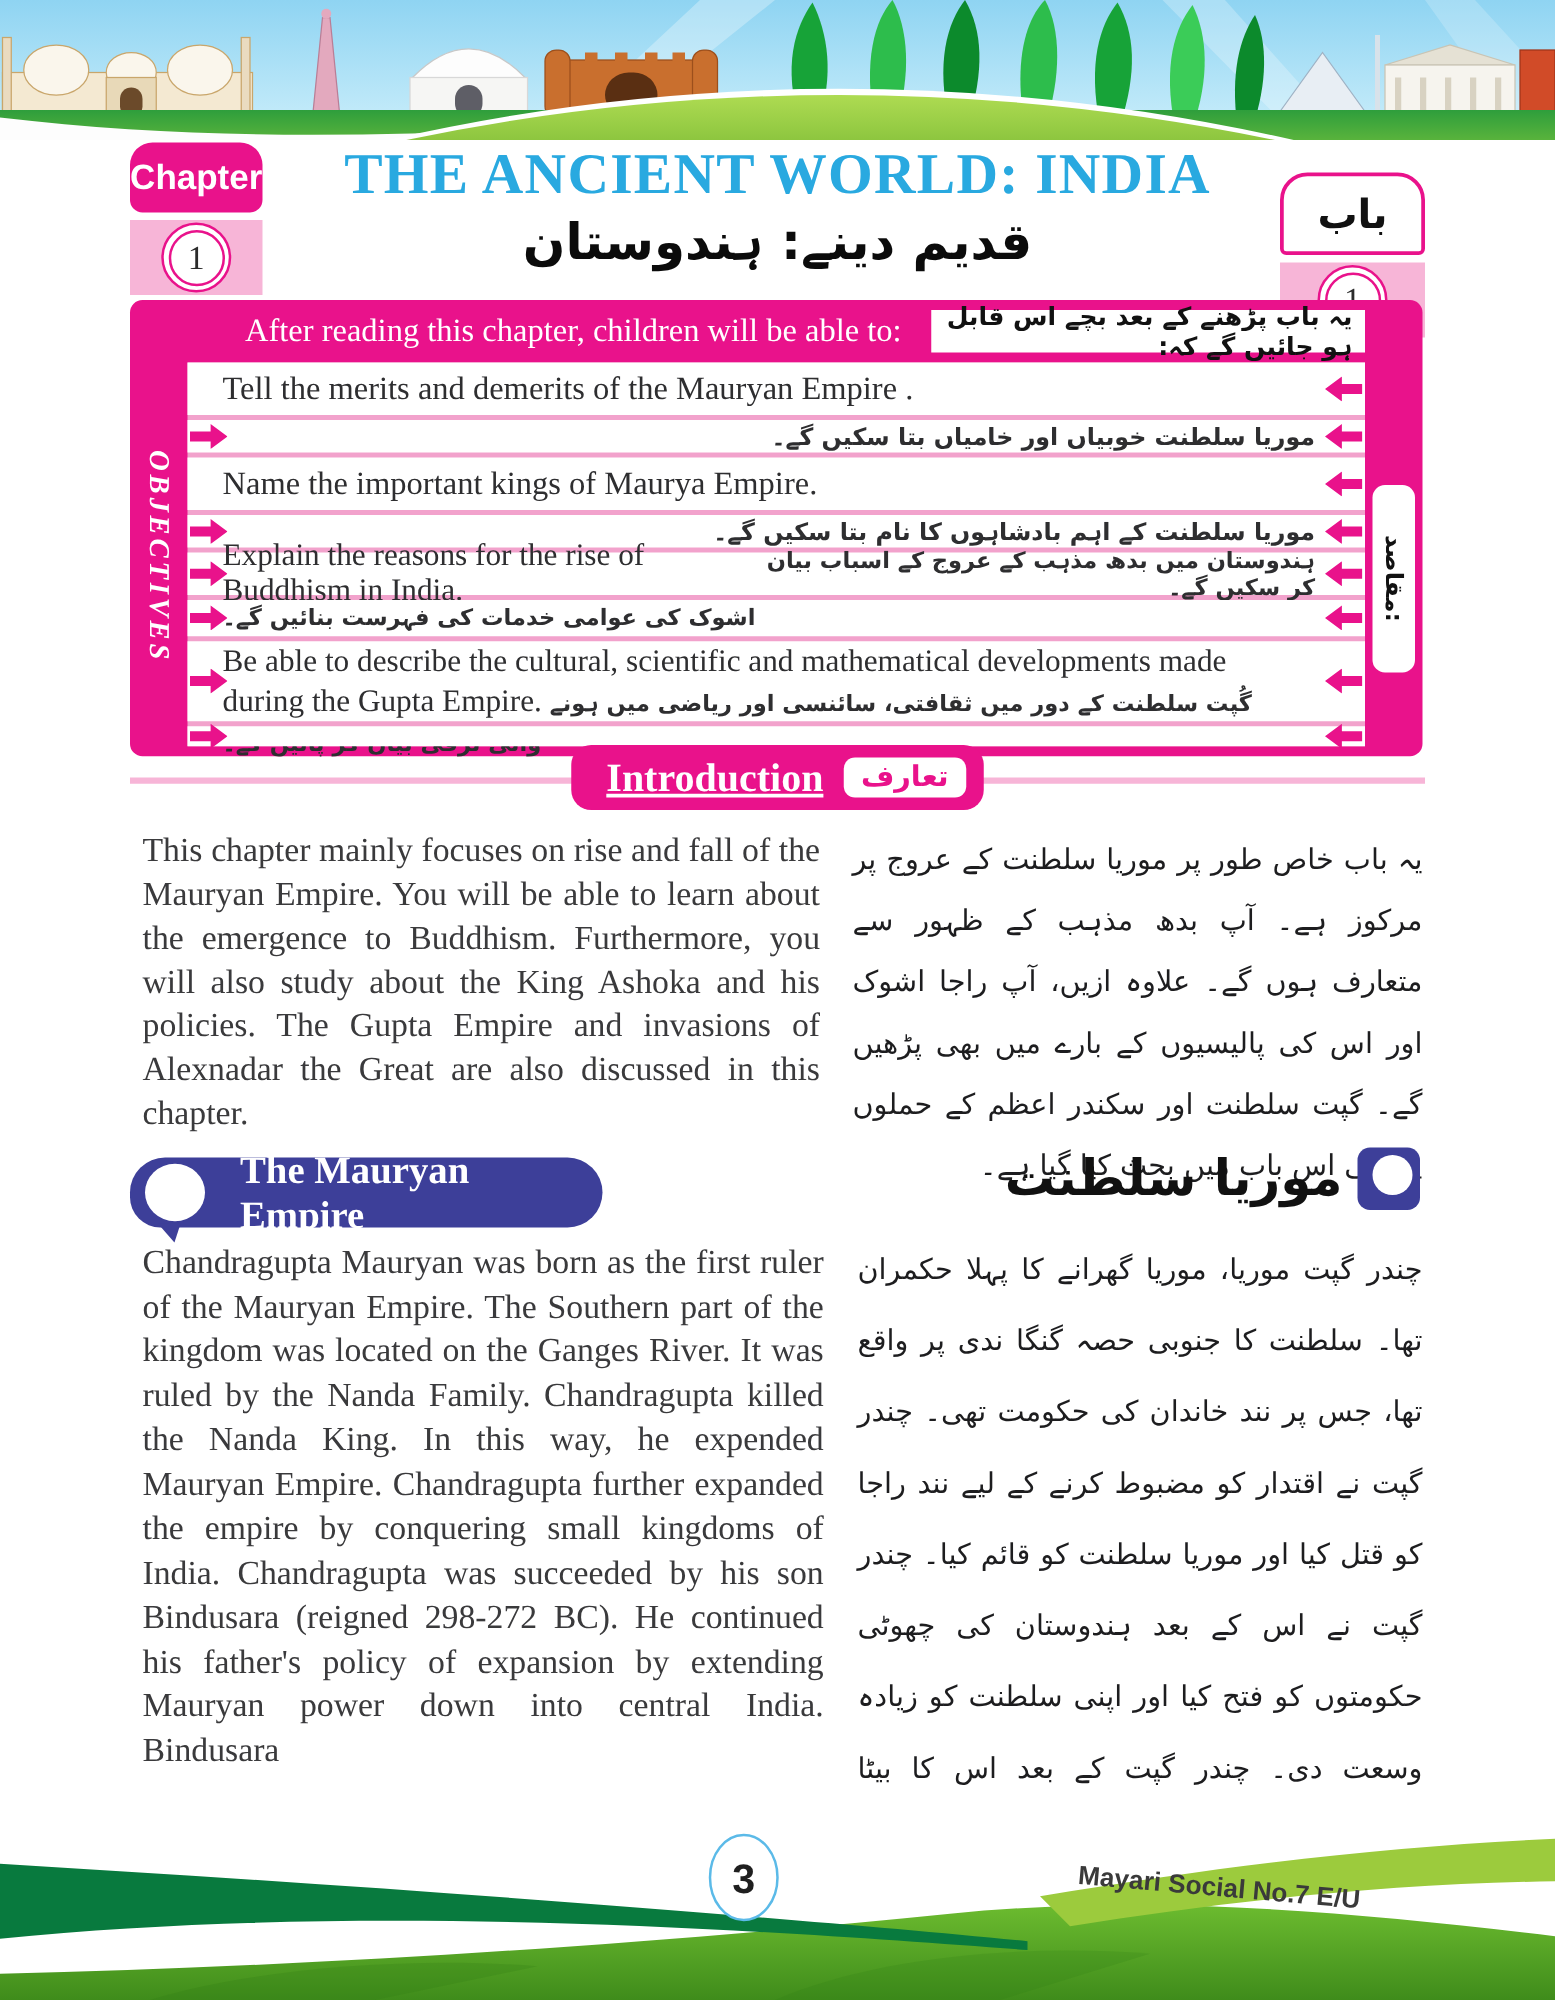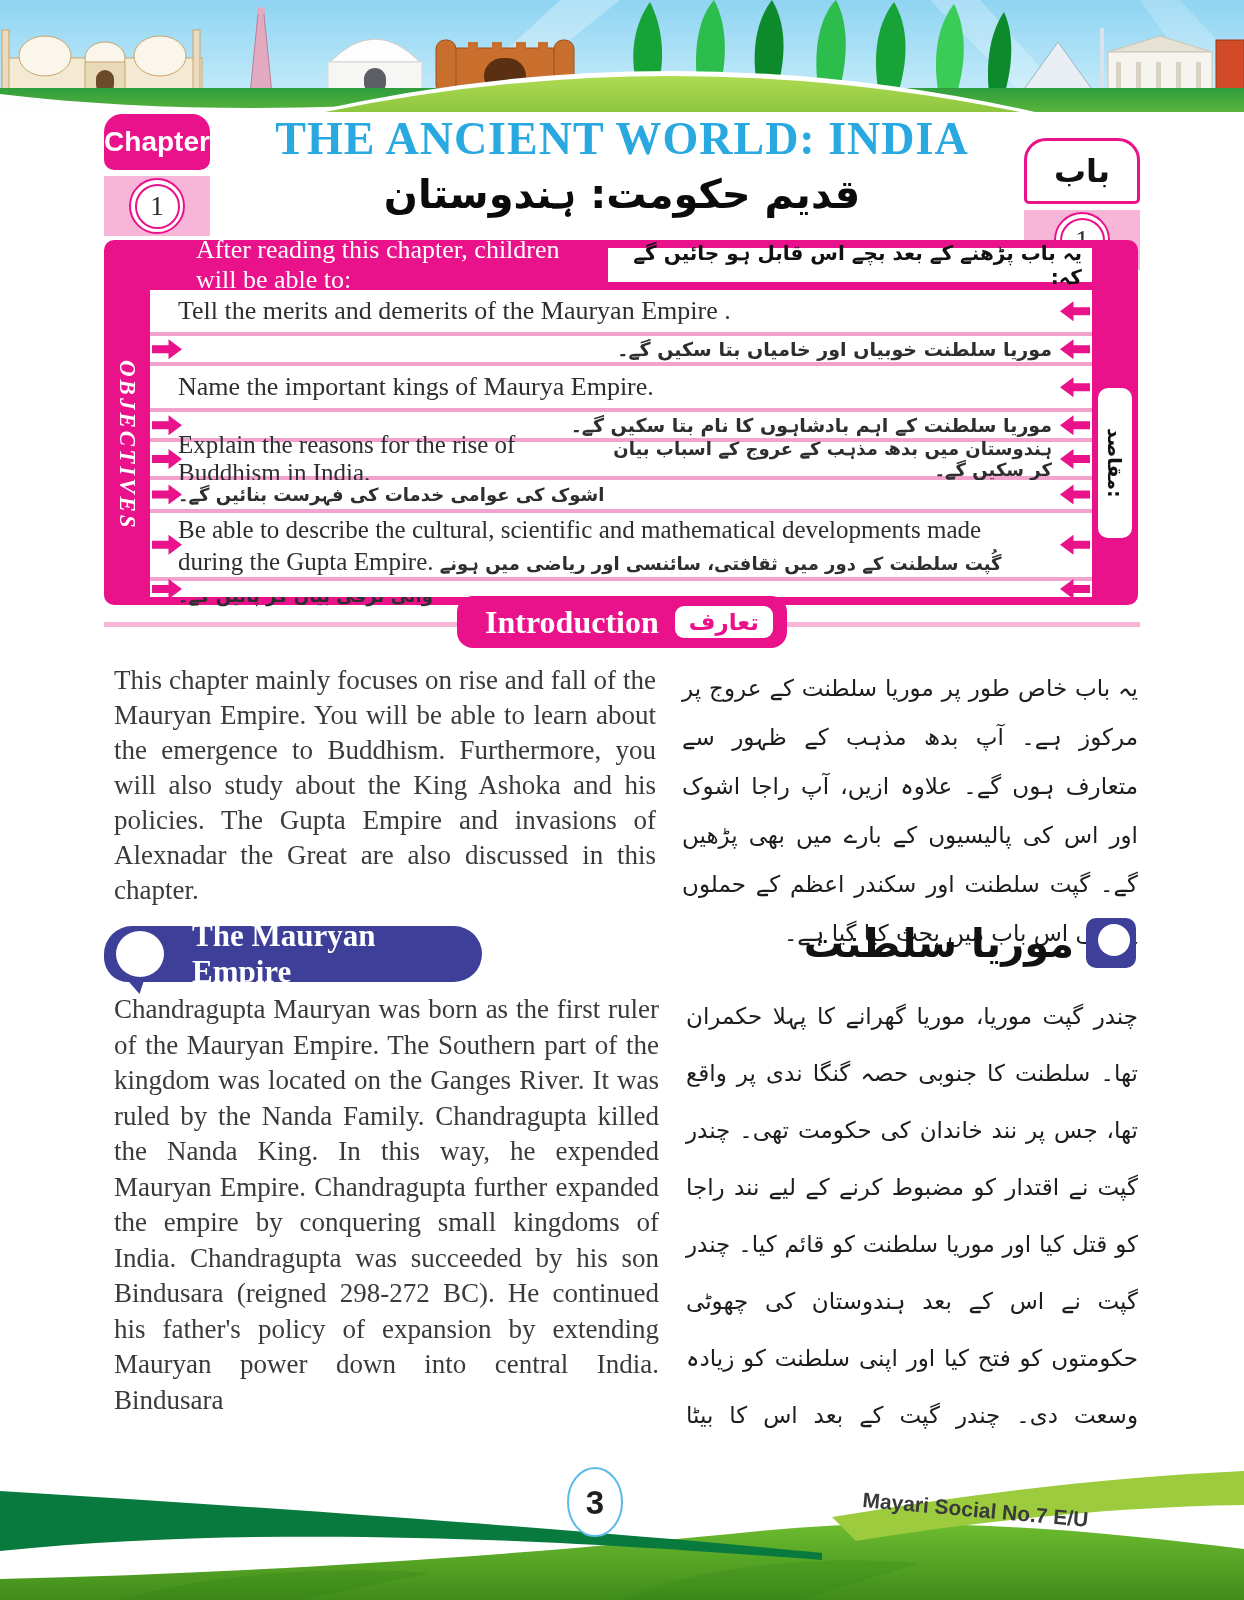--- a/index.html
+++ b/index.html
@@ -200,7 +200,7 @@
   </div>
 
   <div class="page-title">THE ANCIENT WORLD: INDIA</div>
-  <div class="page-title-ur">قدیم حکومت: ہندوستان</div>
+  <div class="page-title-ur">قدیم دینے: ہندوستان</div>
 
   <div class="objectives">
     <div class="obj-header">

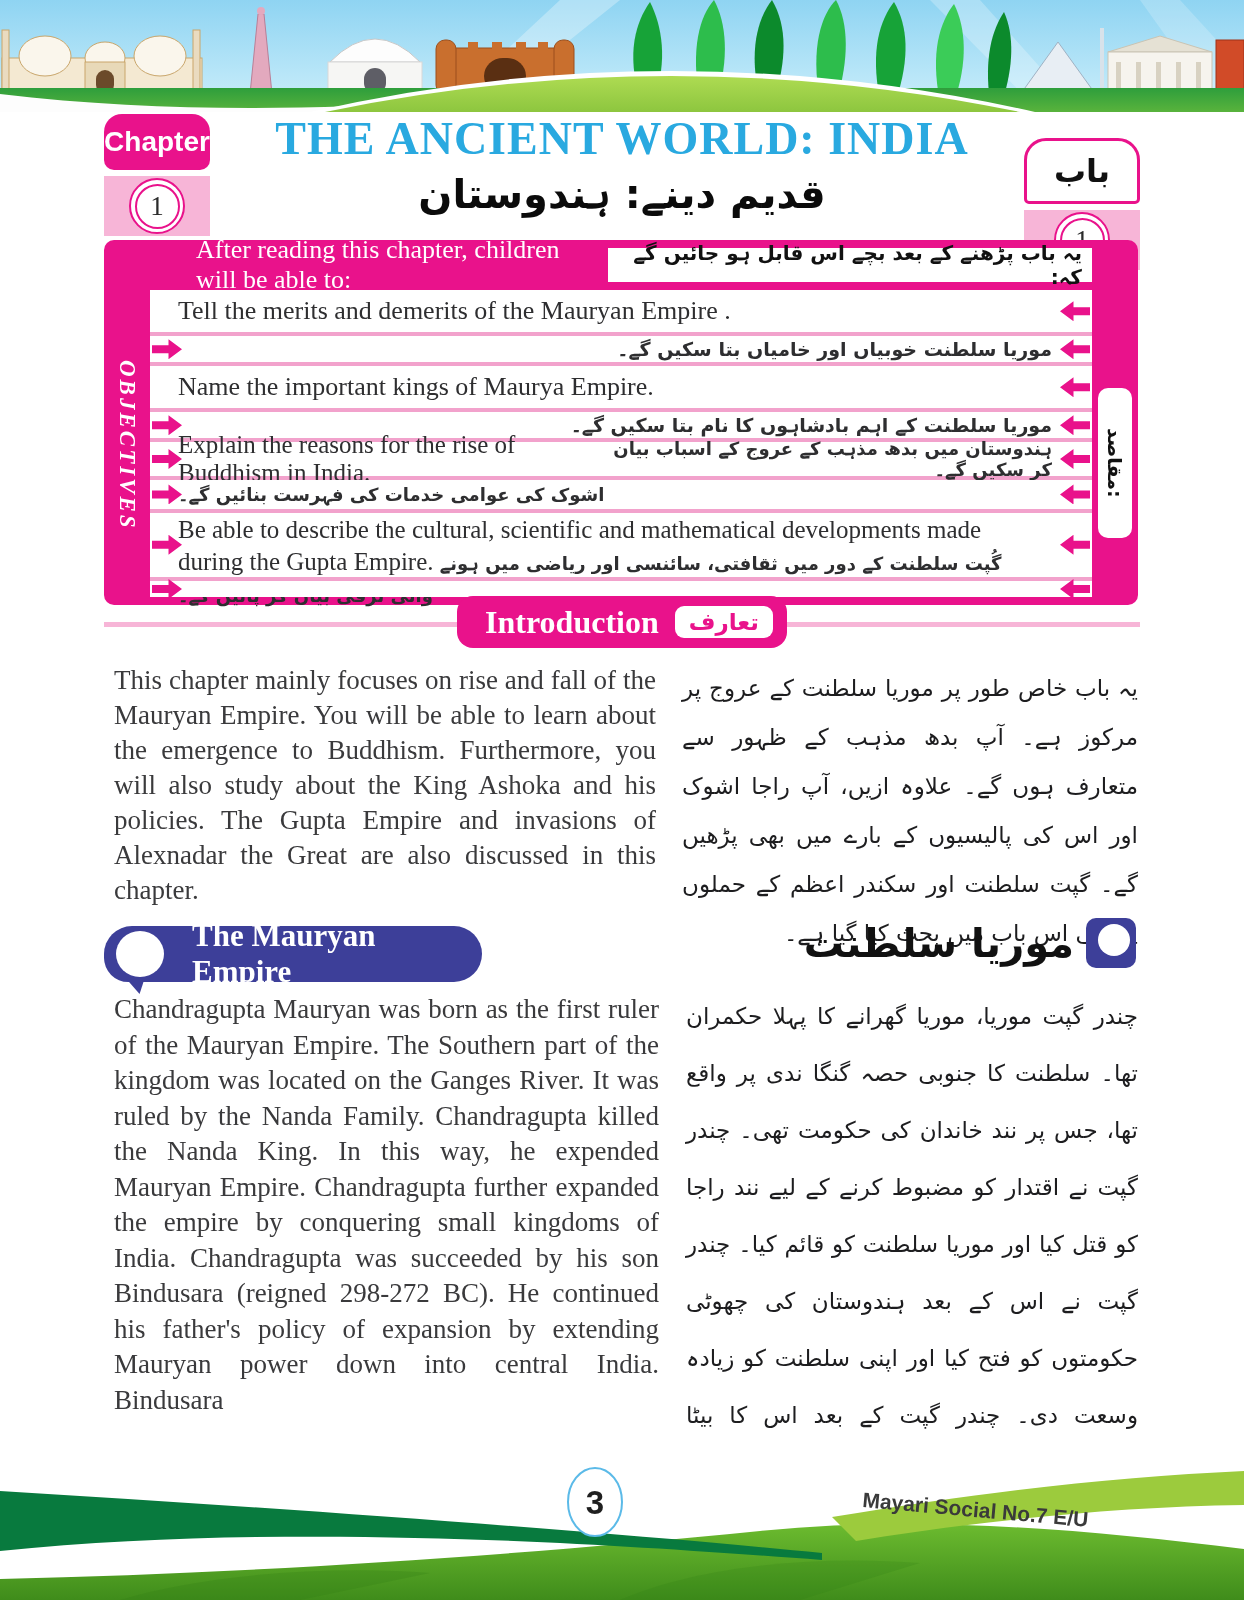--- a/index.html
+++ b/index.html
@@ -45,7 +45,7 @@
   .obj-header{position:absolute;top:7px;left:46px;right:46px;height:36px;
     display:flex;align-items:center;}
   .obj-header-en{flex:1;color:#fff;font:26px "Liberation Serif",serif;padding-left:8px;margin-left:38px;}
-  .obj-header-ur{width:484px;height:34px;background:#fff;display:flex;align-items:center;
+  .obj-header-ur{width:347px;height:34px;background:#fff;display:flex;align-items:center;
     justify-content:flex-end;font:bold 20px "DejaVu Sans",sans-serif;color:#111;
     padding:0 10px;box-sizing:border-box;margin-left:12px;}
   .obj-rows{position:absolute;left:46px;right:46px;top:50px;bottom:8px;

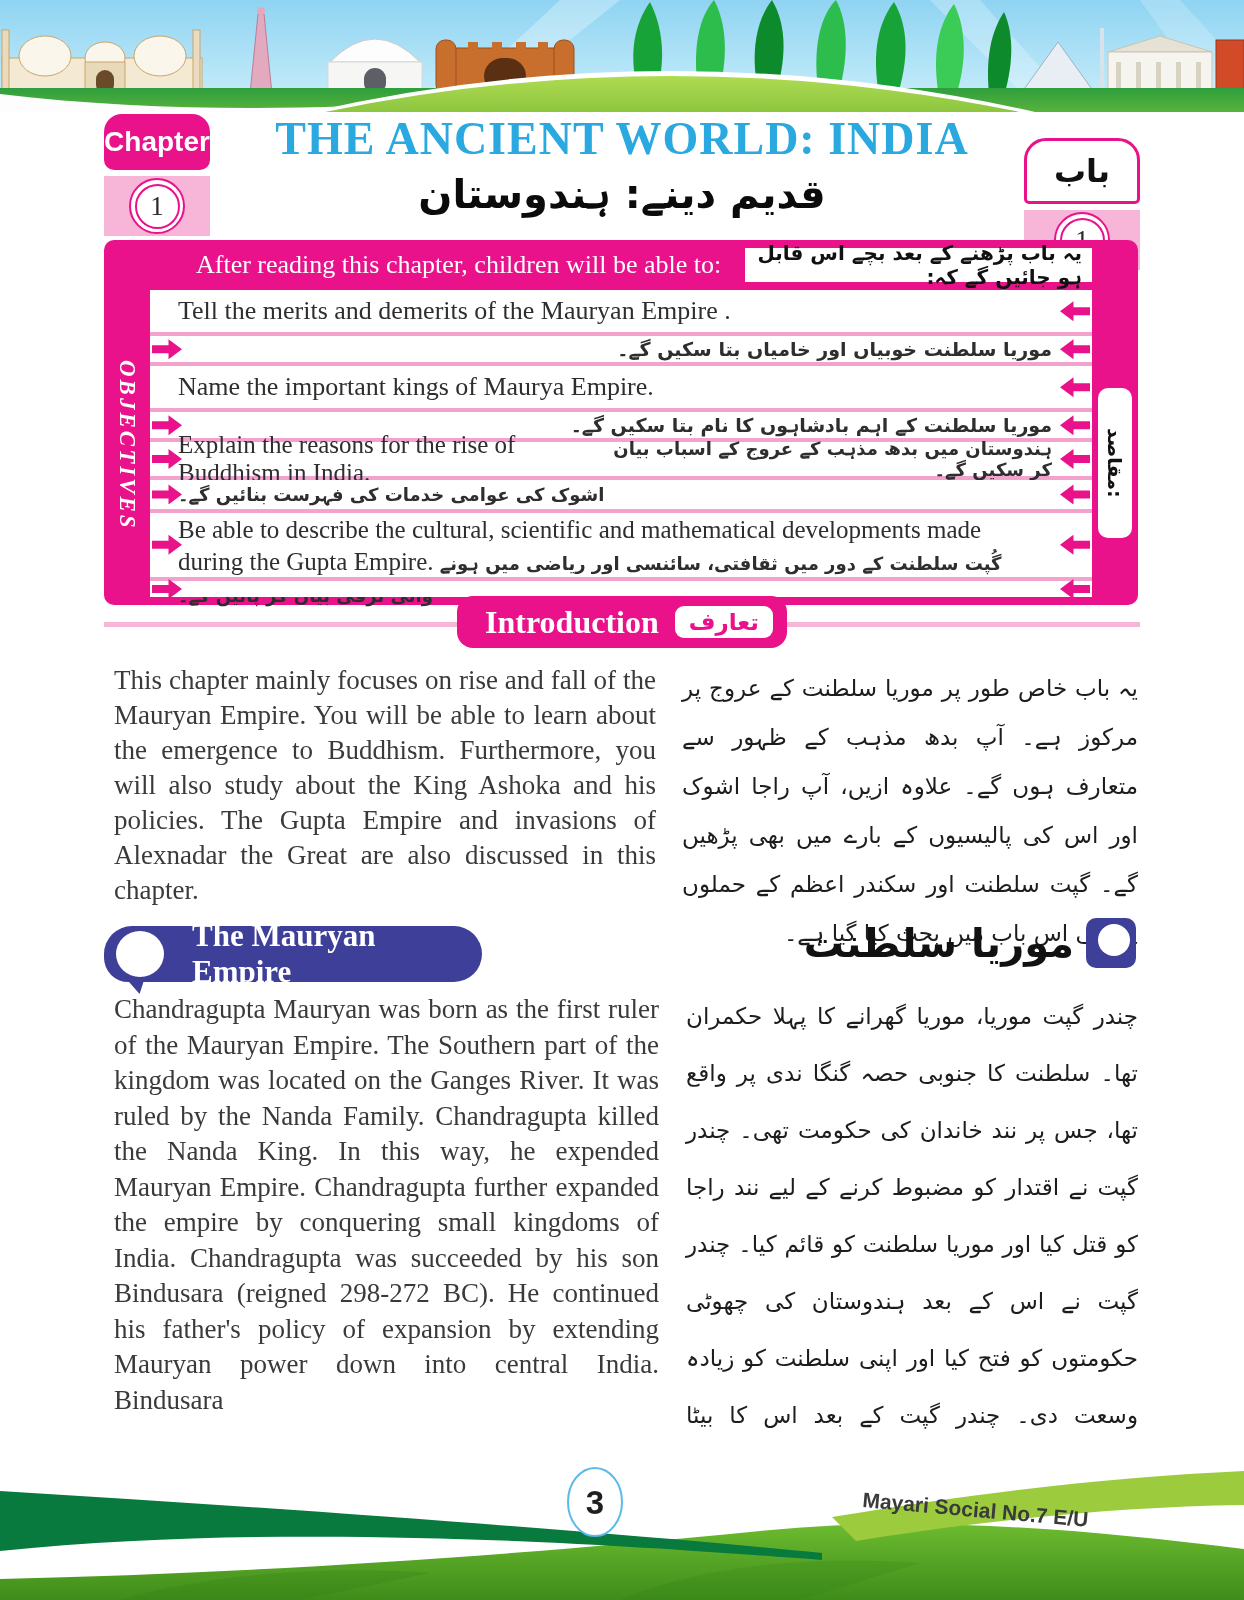--- a/index.html
+++ b/index.html
@@ -76,7 +76,7 @@
   .intro-header{position:absolute;left:0;right:0;top:596px;display:flex;justify-content:center;}
   .intro-pill{background:var(--mag);border-radius:16px;height:52px;display:flex;
     align-items:center;gap:16px;padding:0 14px 0 28px;position:relative;z-index:2;}
-  .intro-title{color:#fff;font:bold 32px "Liberation Serif",serif;}
+  .intro-title{color:#fff;font:bold 32px "Liberation Serif",serif;text-decoration:underline;}
   .intro-ur-badge{background:#fff;border-radius:9px;color:var(--mag);
     font:bold 23px "DejaVu Sans",sans-serif;padding:3px 14px;}
   .intro-en{position:absolute;left:114px;top:663px;width:542px;

